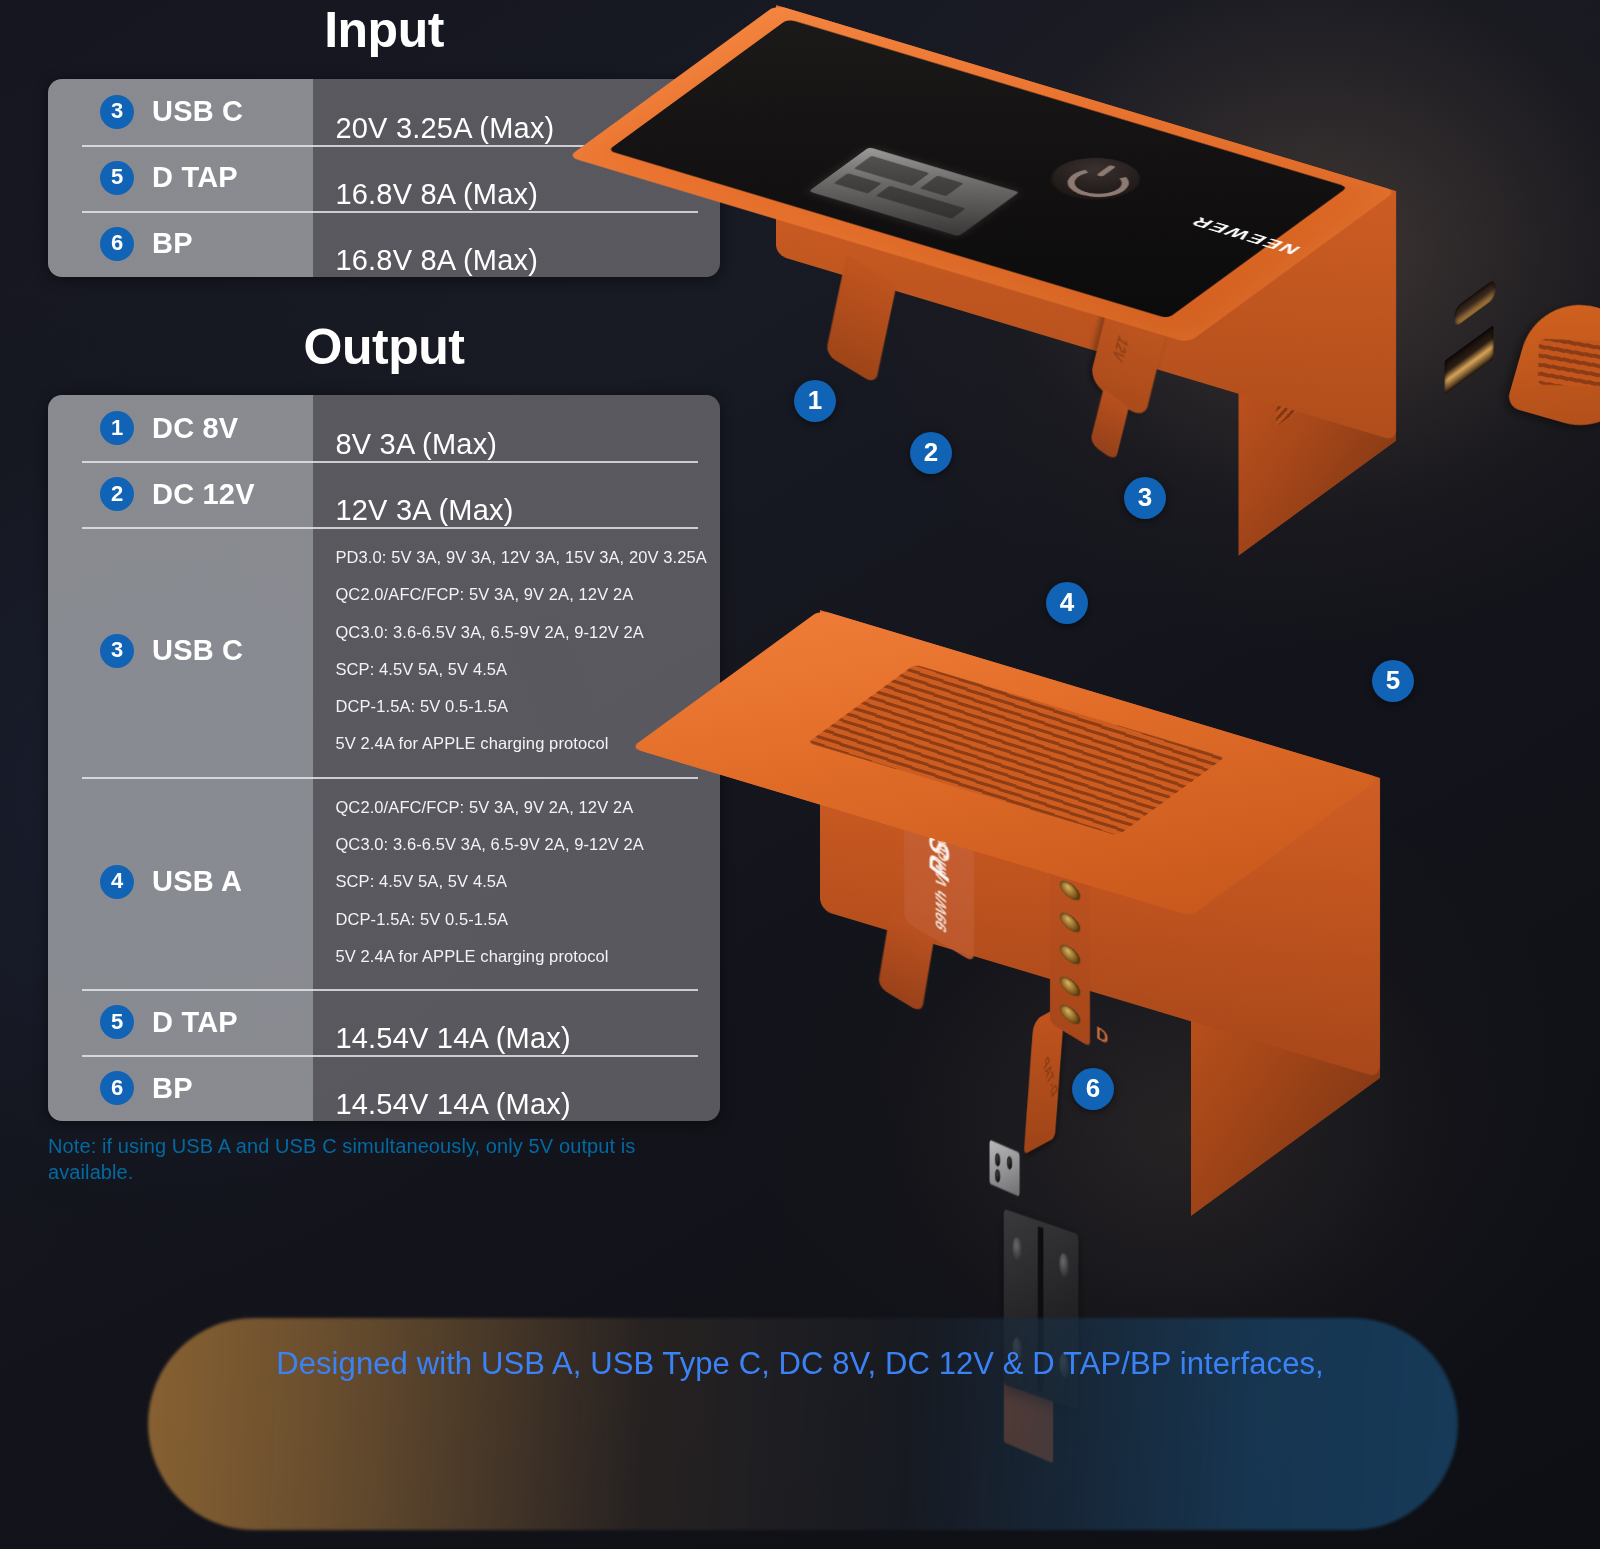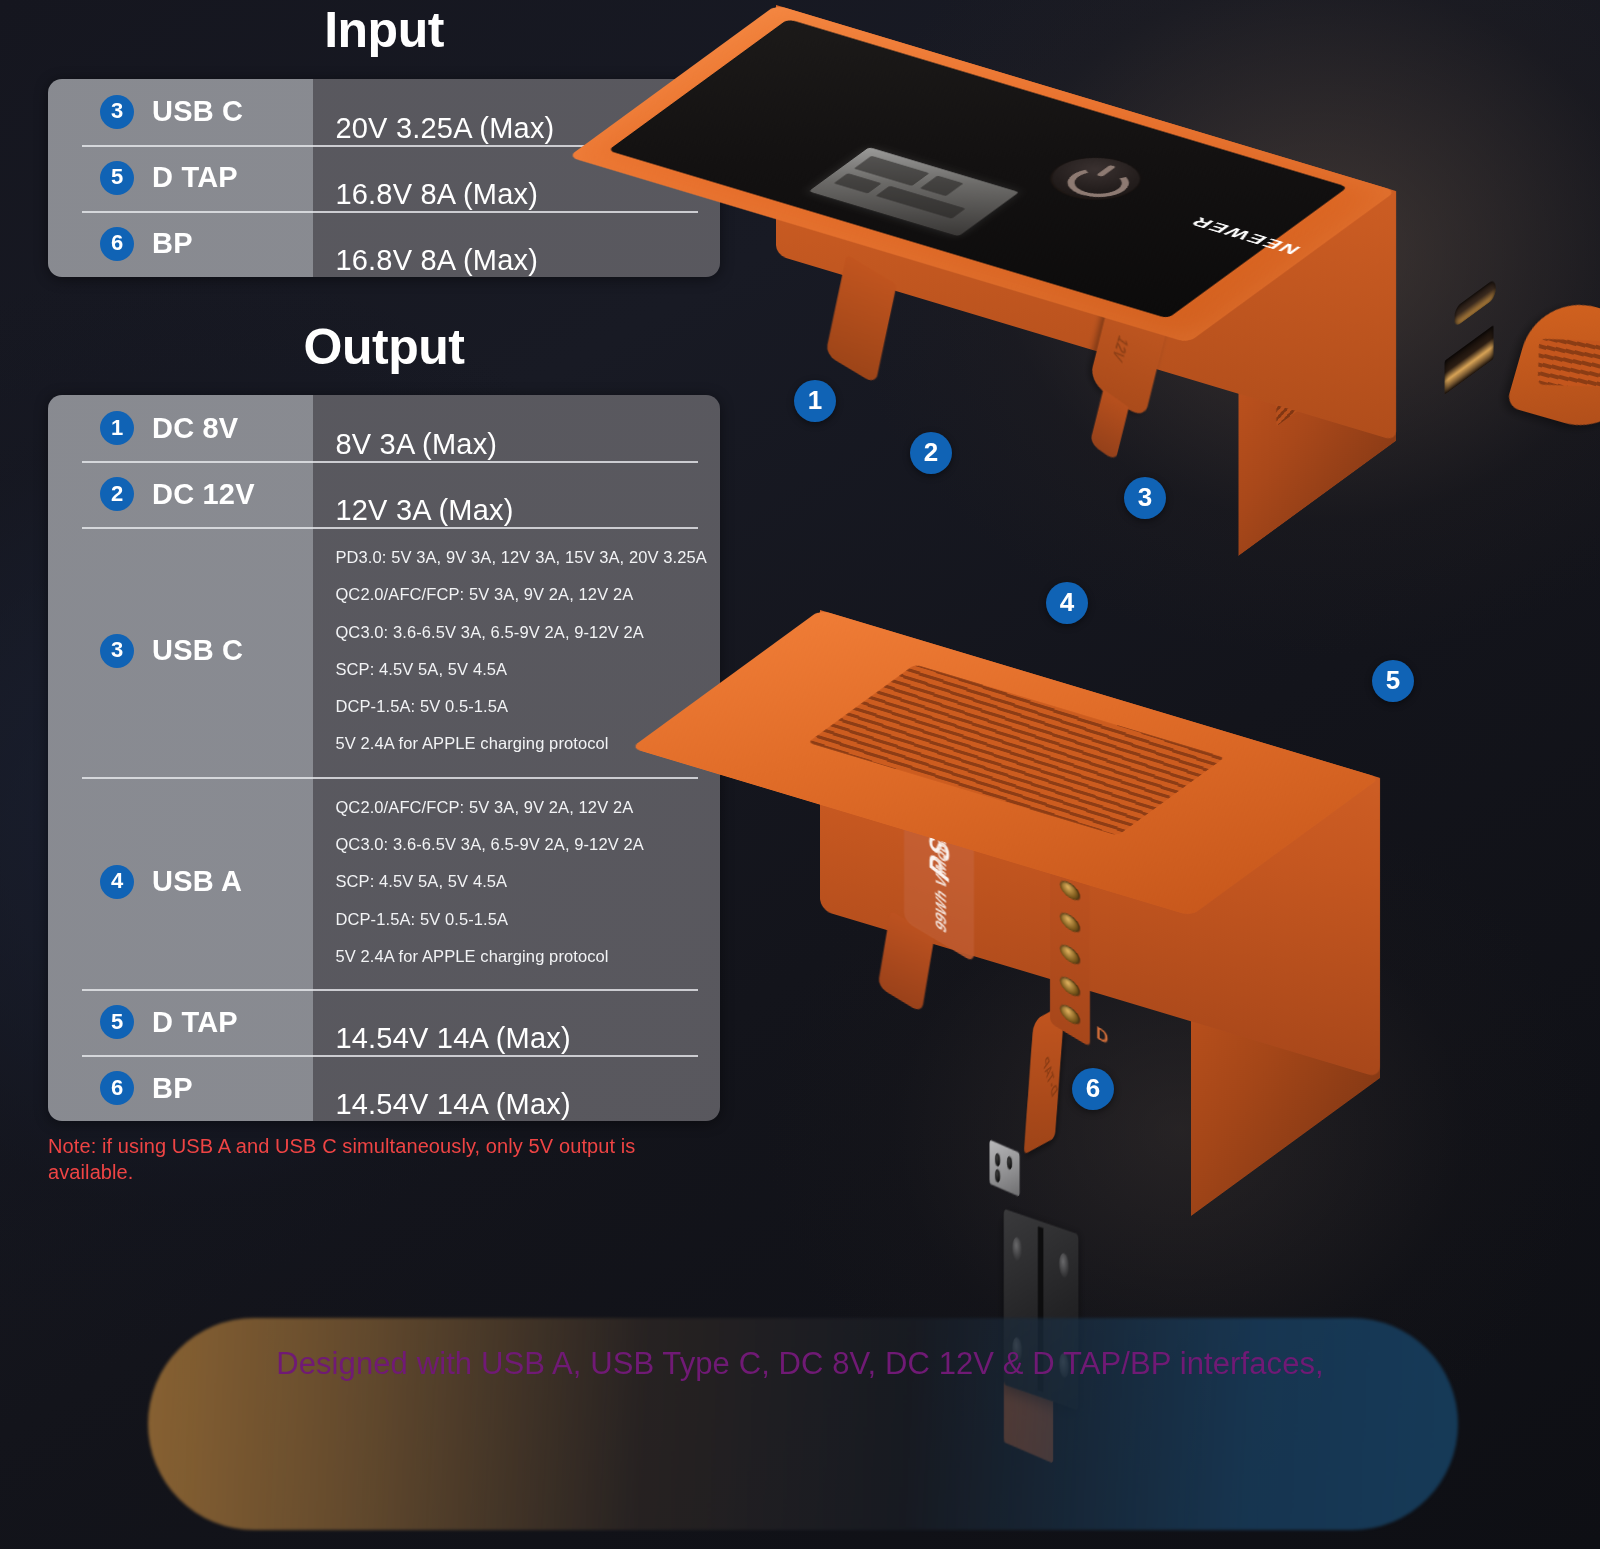--- a/index.html
+++ b/index.html
@@ -98,7 +98,7 @@
 
   .note {
     margin-top: 13px;
-    color: #ef4444;
+    color: #0369a1;
     font-size: 20px;
     line-height: 1.28;
     letter-spacing: 0.1px;

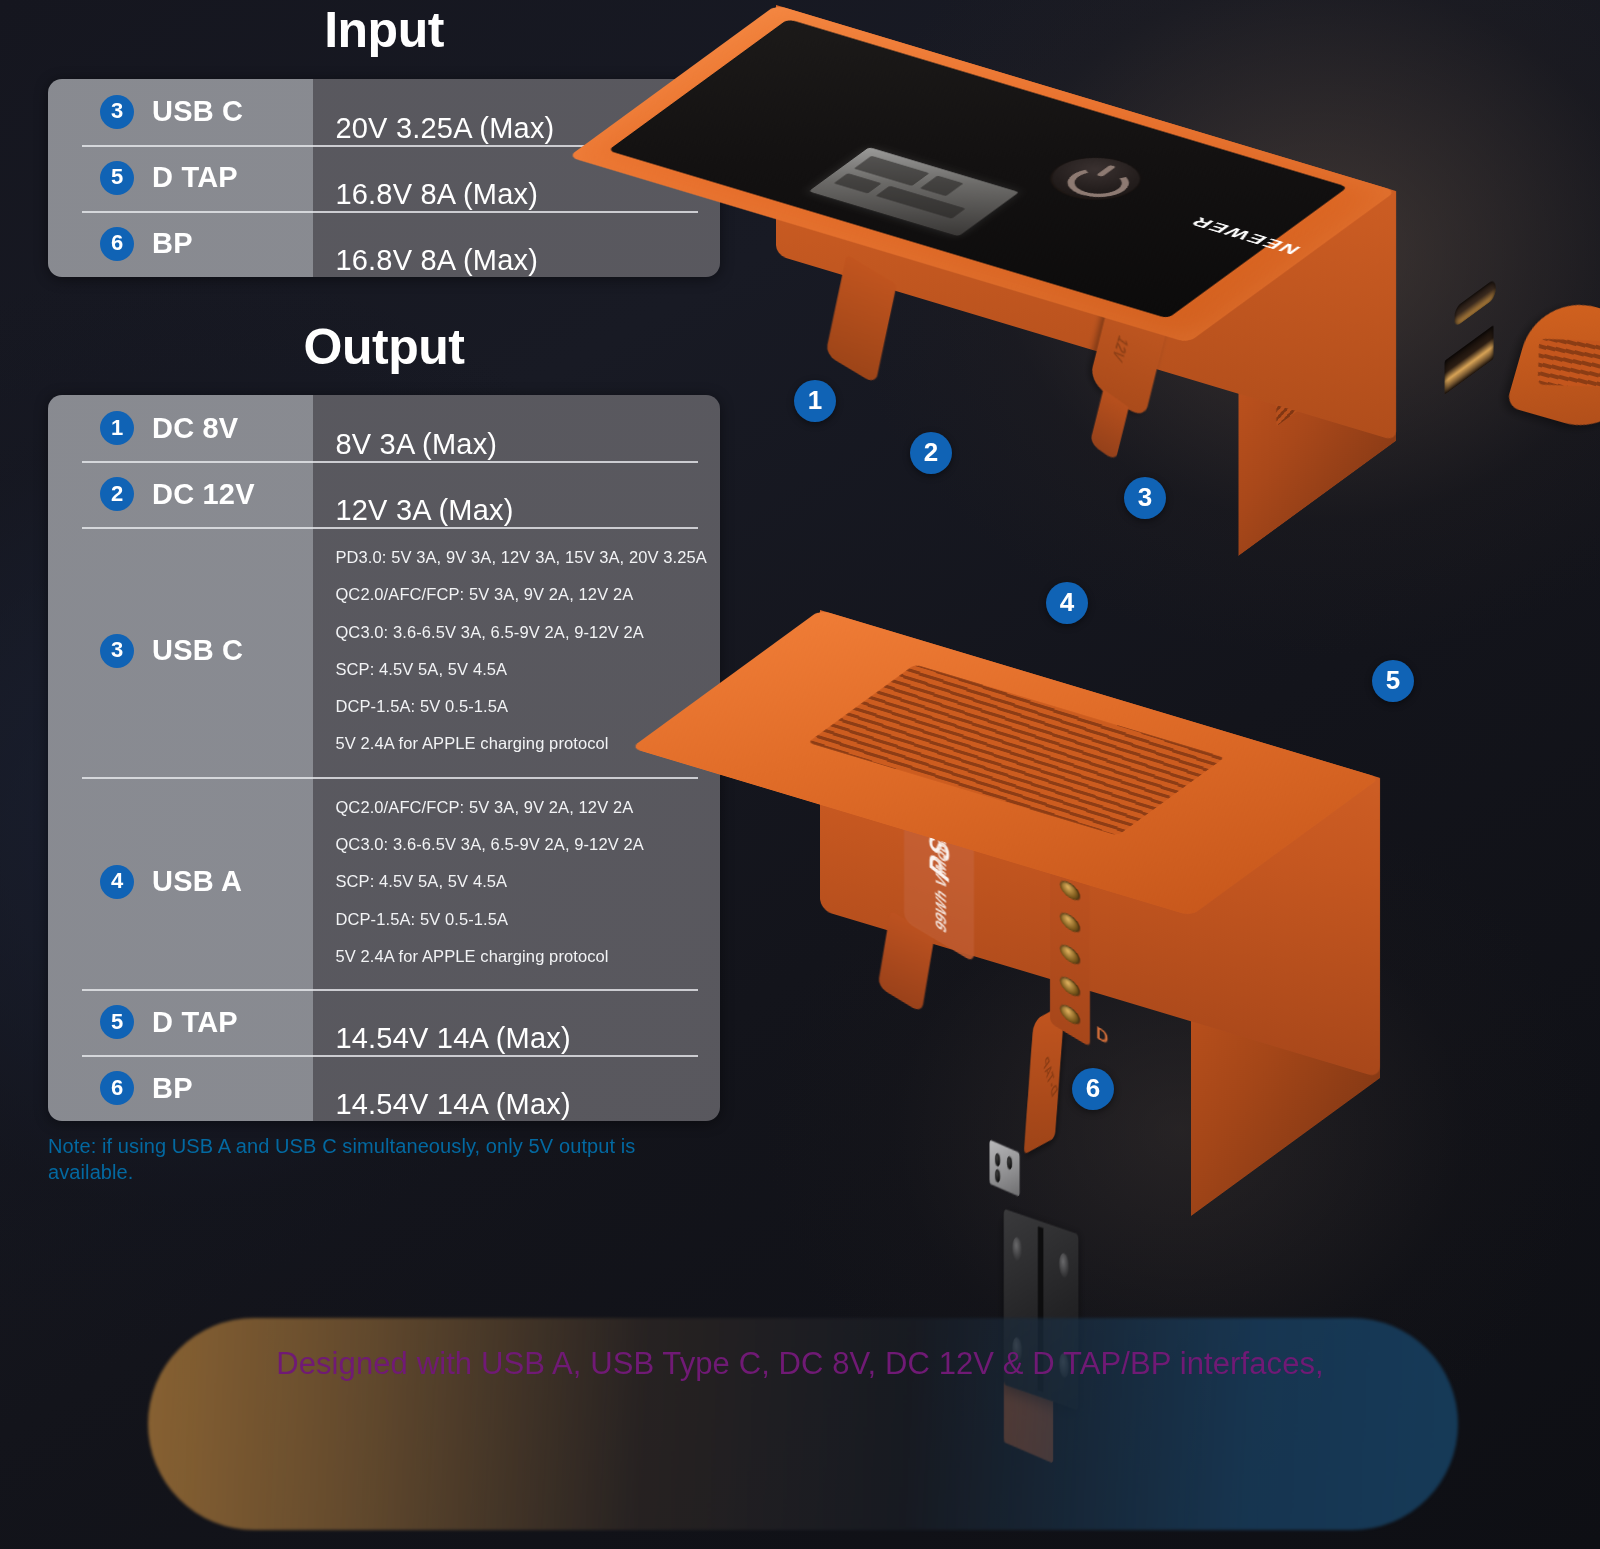--- a/index.html
+++ b/index.html
@@ -428,7 +428,7 @@
   }
   .subline {
     margin-top: 14px;
-    color: #701a75;
+    color: #3b82f6;
     font-size: 31px; font-weight: 400;
     line-height: 1.32; letter-spacing: 0.1px;
   }

